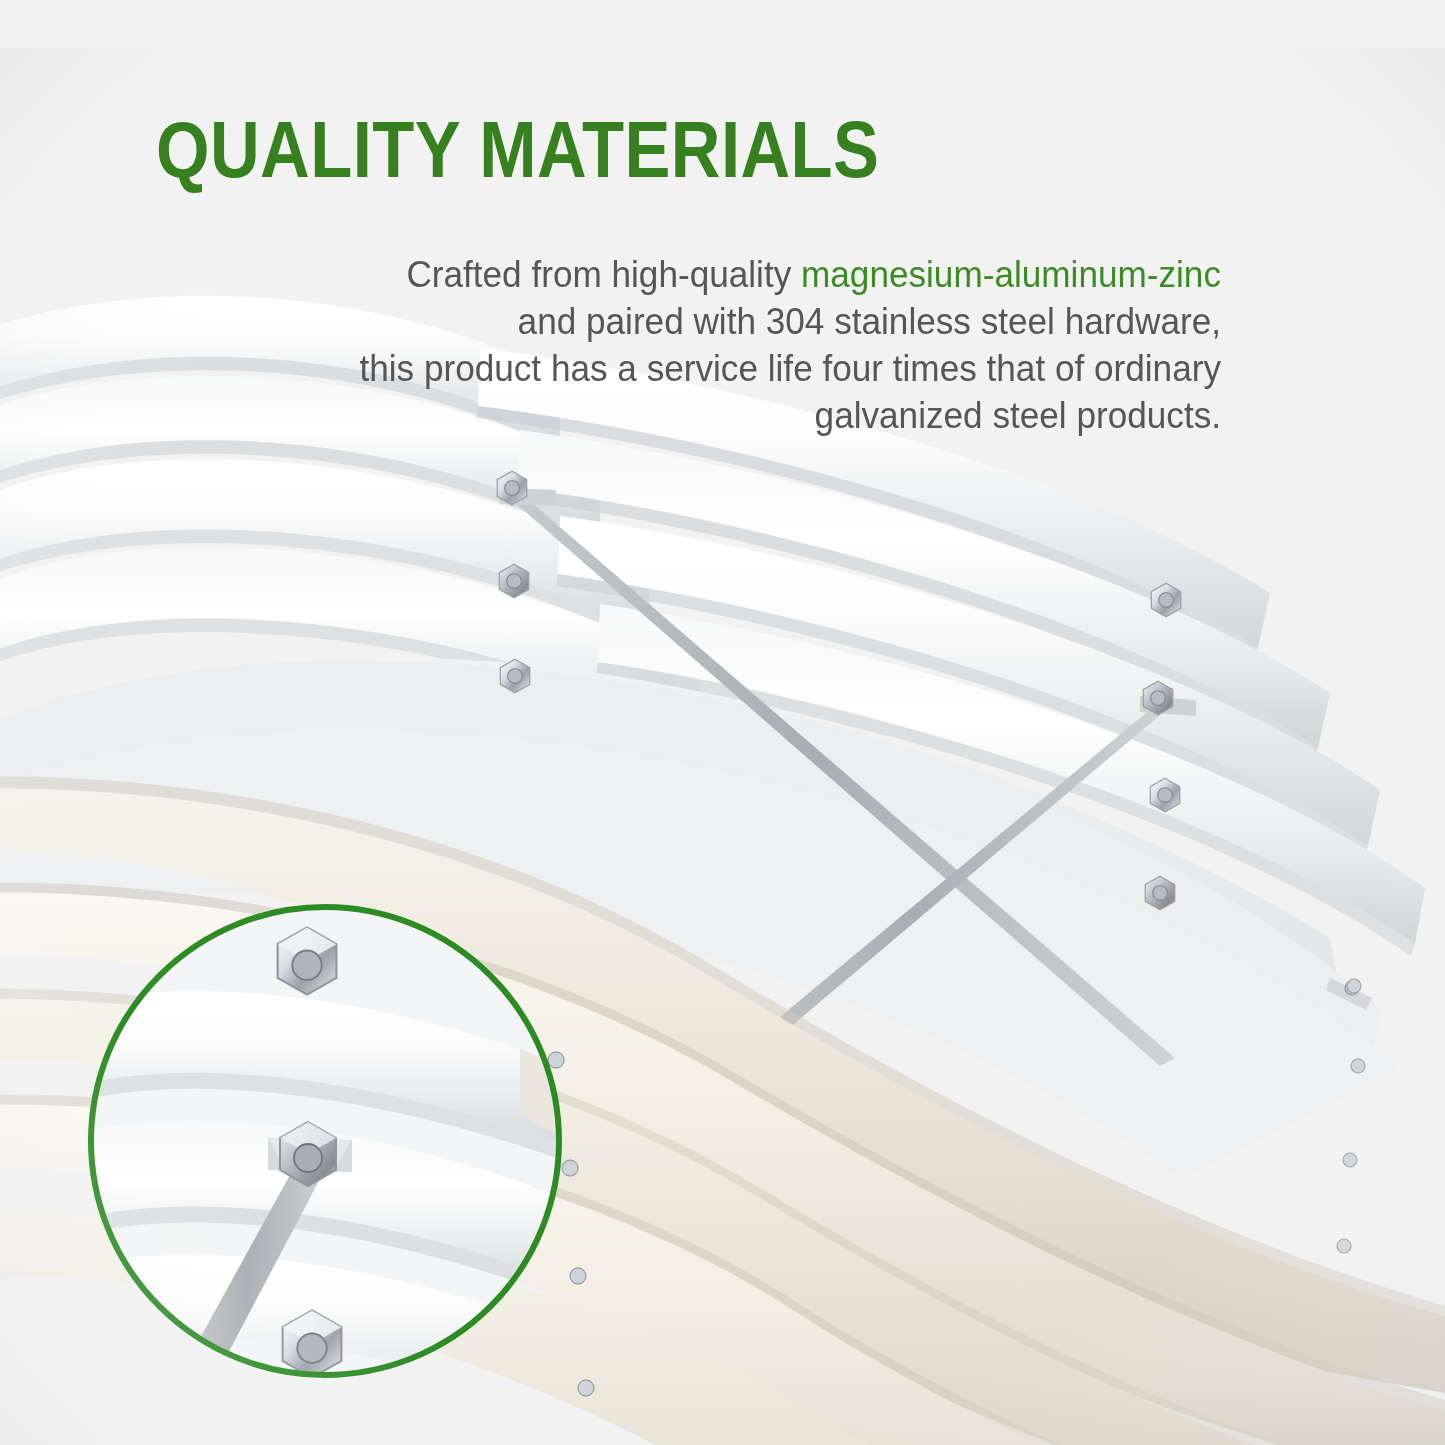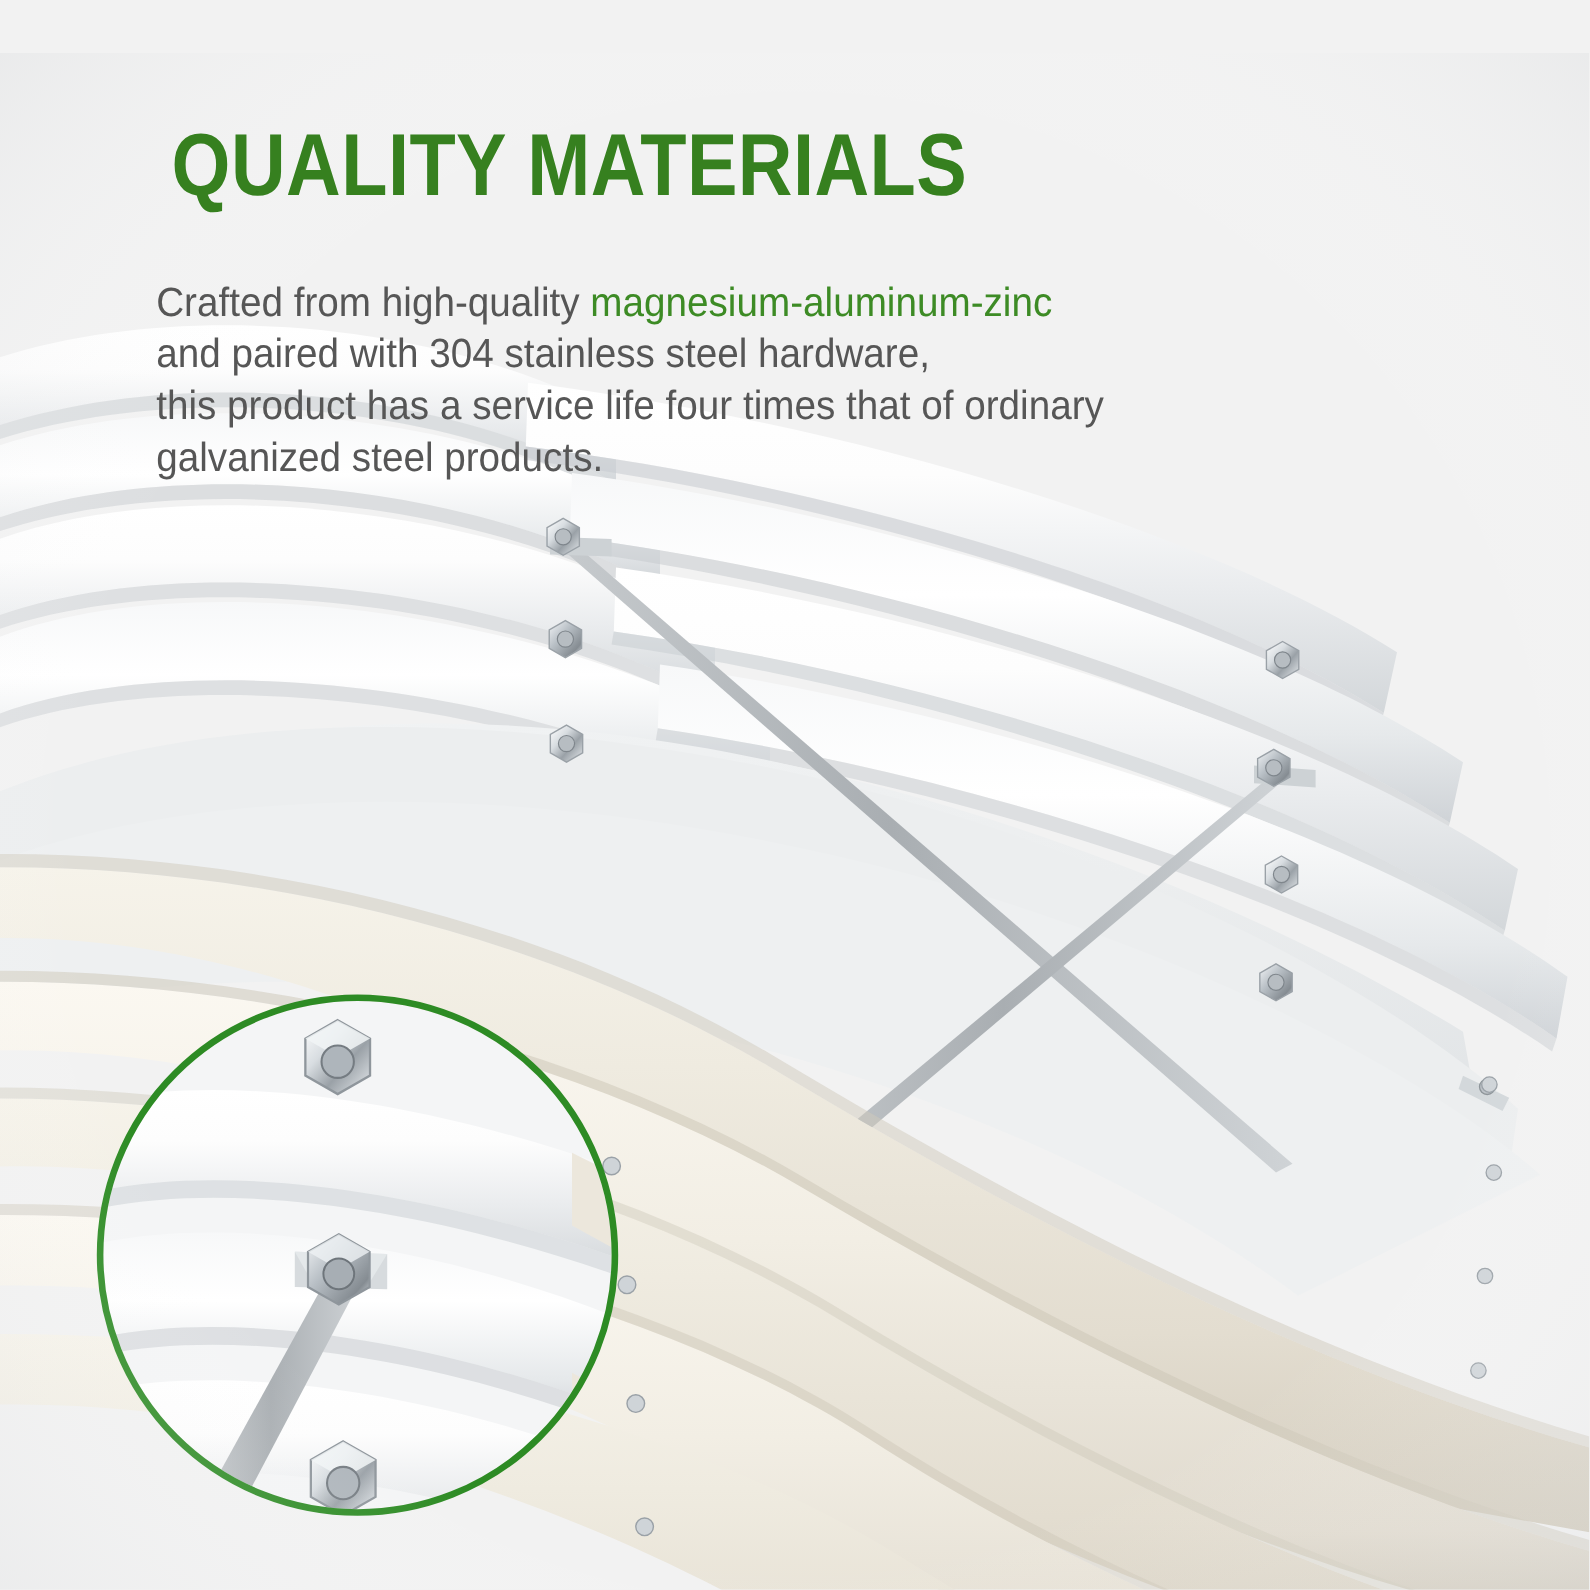--- a/index.html
+++ b/index.html
@@ -28,8 +28,9 @@
     white-space:nowrap;
   }
   .body{
-    position:absolute;left:142px;top:203px;
+    position:absolute;left:157px;top:203px;
     width:1120px;
+    text-align:right;
   }
   .bline{
     font-size:37px;

